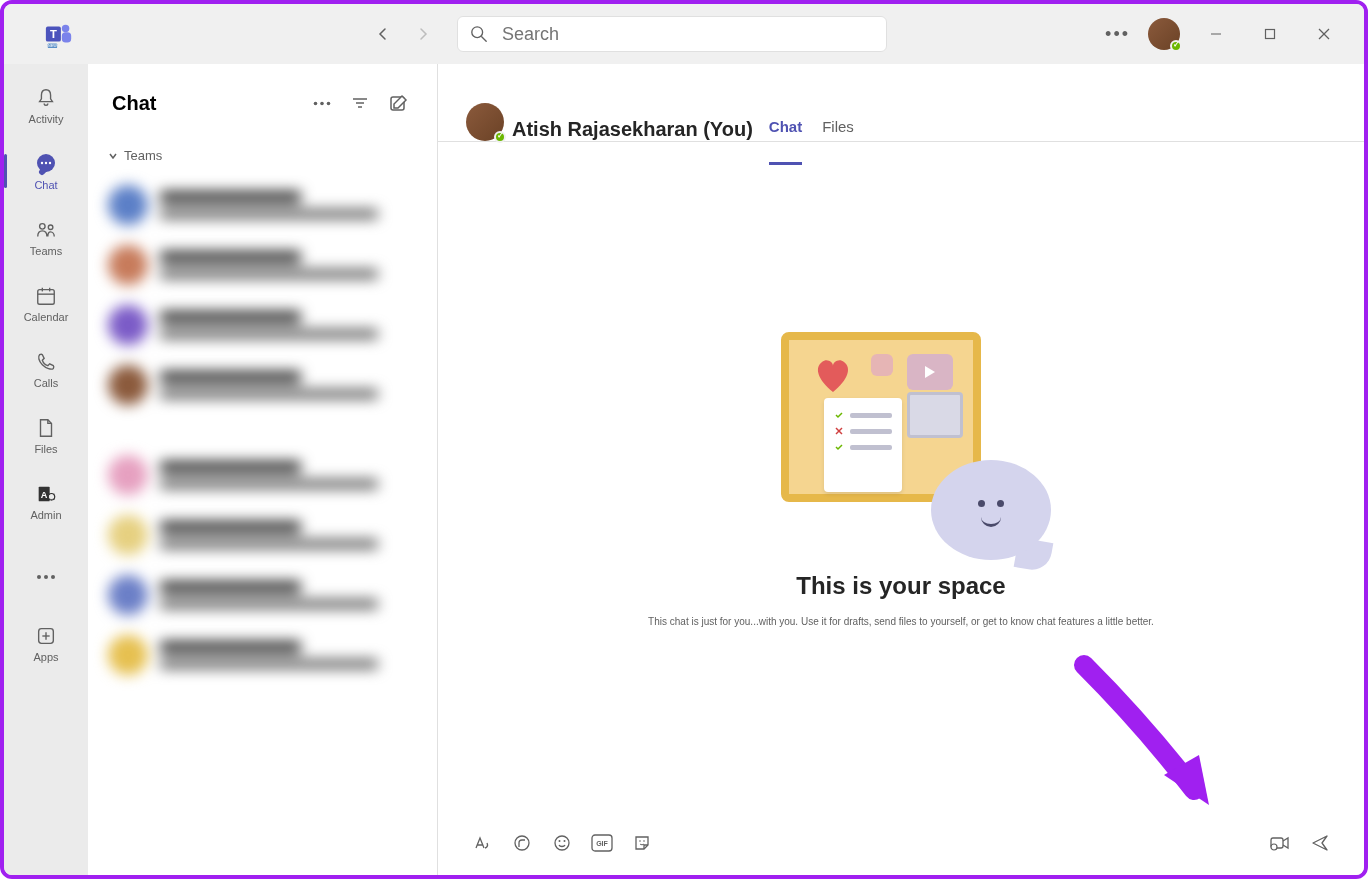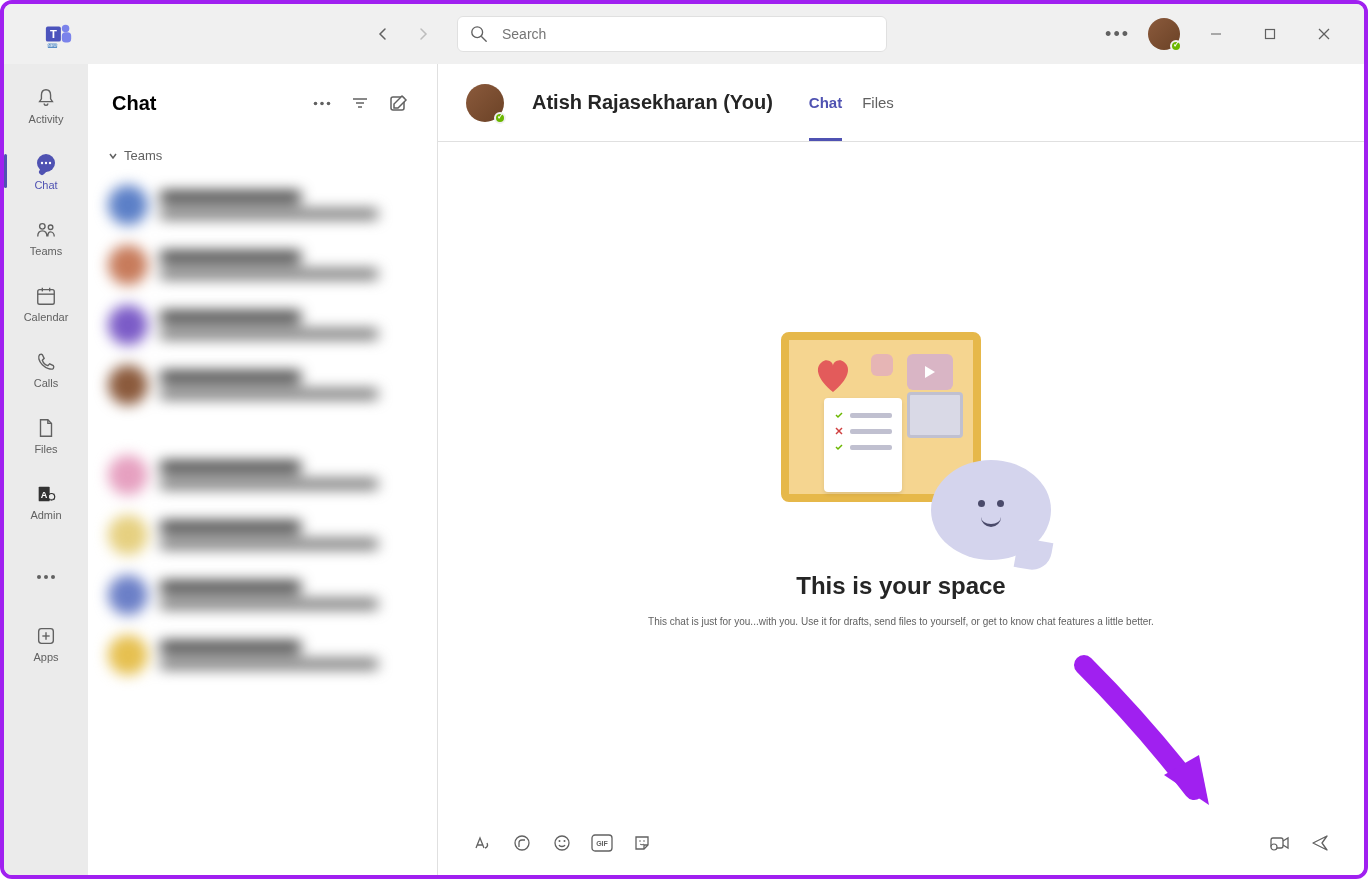--- a/index.html
+++ b/index.html
@@ -11,7 +11,7 @@
 .nav-arrow { width: 28px; height: 28px; display: flex; align-items: center; justify-content: center; color: #616161; cursor: pointer; }
 .nav-arrow.disabled { color: #bdbdbd; }
 .search-box { flex: 0 0 430px; height: 36px; background: #fff; border: 1px solid #e0e0e0; border-radius: 6px; margin-left: 20px; display: flex; align-items: center; padding: 0 12px; gap: 14px; }
-.search-box input { border: none; outline: none; font-size: 14px; color: #616161; flex: 1; background: transparent; }
+.search-box input { border: none; outline: none; font-size: 18px; color: #616161; flex: 1; background: transparent; }
 .title-right { margin-left: auto; display: flex; align-items: center; gap: 18px; padding-right: 12px; }
 .dots-icon { color: #616161; font-size: 18px; letter-spacing: 2px; cursor: pointer; }
 .avatar-small { width: 32px; height: 32px; border-radius: 50%; background: linear-gradient(135deg, #8b5a3c, #6b4226); position: relative; }

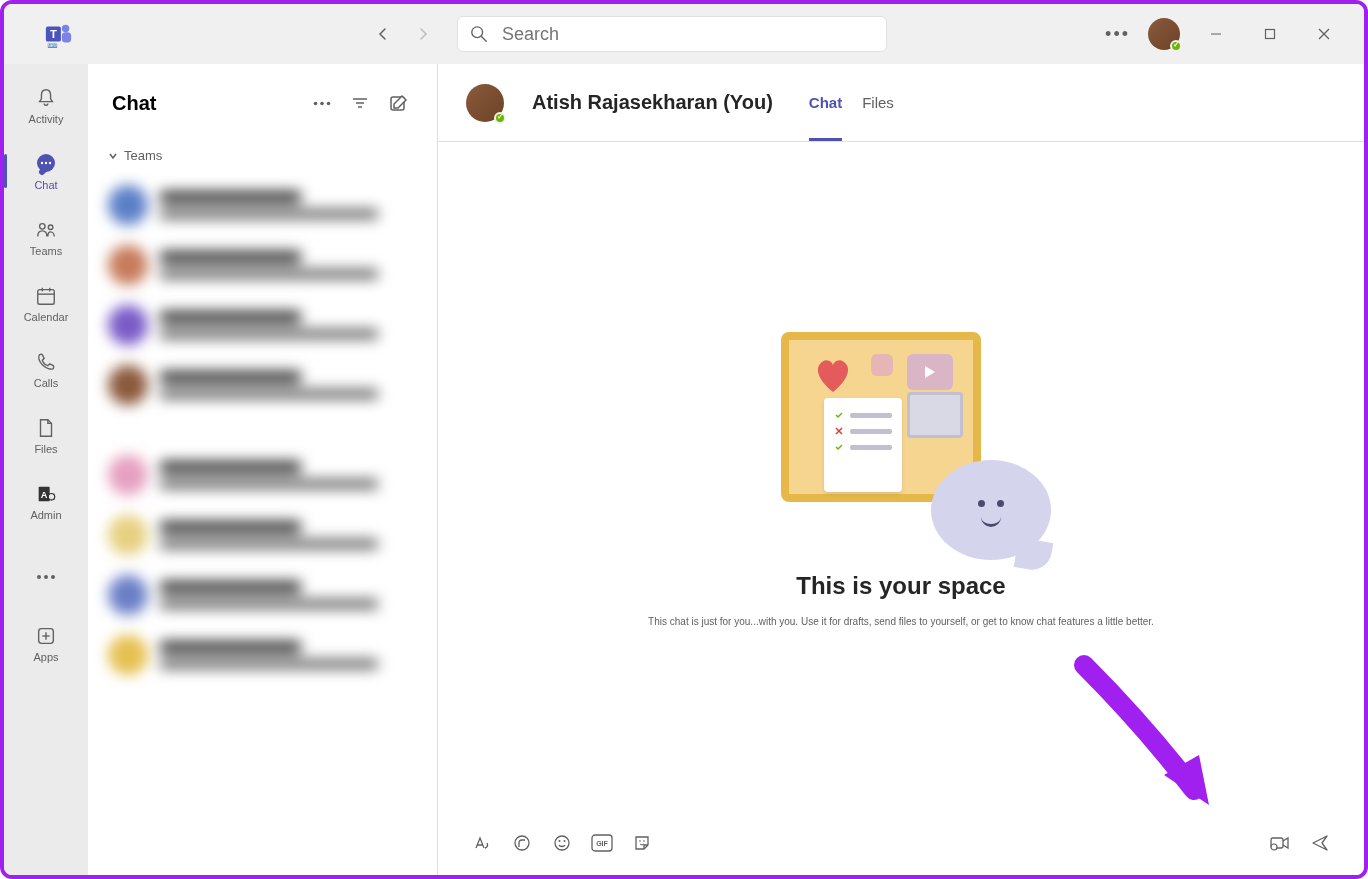--- a/index.html
+++ b/index.html
@@ -38,7 +38,7 @@
 .chat-text-line1 { height: 12px; background: #333; border-radius: 3px; width: 55%; margin-bottom: 6px; }
 .chat-text-line2 { height: 10px; background: #666; border-radius: 3px; width: 85%; }
 .chat-main { flex: 1; background: #fff; display: flex; flex-direction: column; }
-.chat-header { height: 78px; border-bottom: 1px solid #e0e0e0; display: flex; align-items: center; padding: 0 28px; gap: 28px; }
+.chat-header { height: 78px; border-bottom: 1px solid #e0e0e0; display: flex; align-items: flex-end; padding: 0 28px; gap: 8px; }
 .chat-header-avatar { width: 38px; height: 38px; border-radius: 50%; background: linear-gradient(135deg, #8b5a3c, #6b4226); position: relative; }
 .chat-header-name { font-size: 20px; font-weight: 700; color: #252525; }
 .chat-tabs { display: flex; gap: 20px; margin-left: 8px; }

